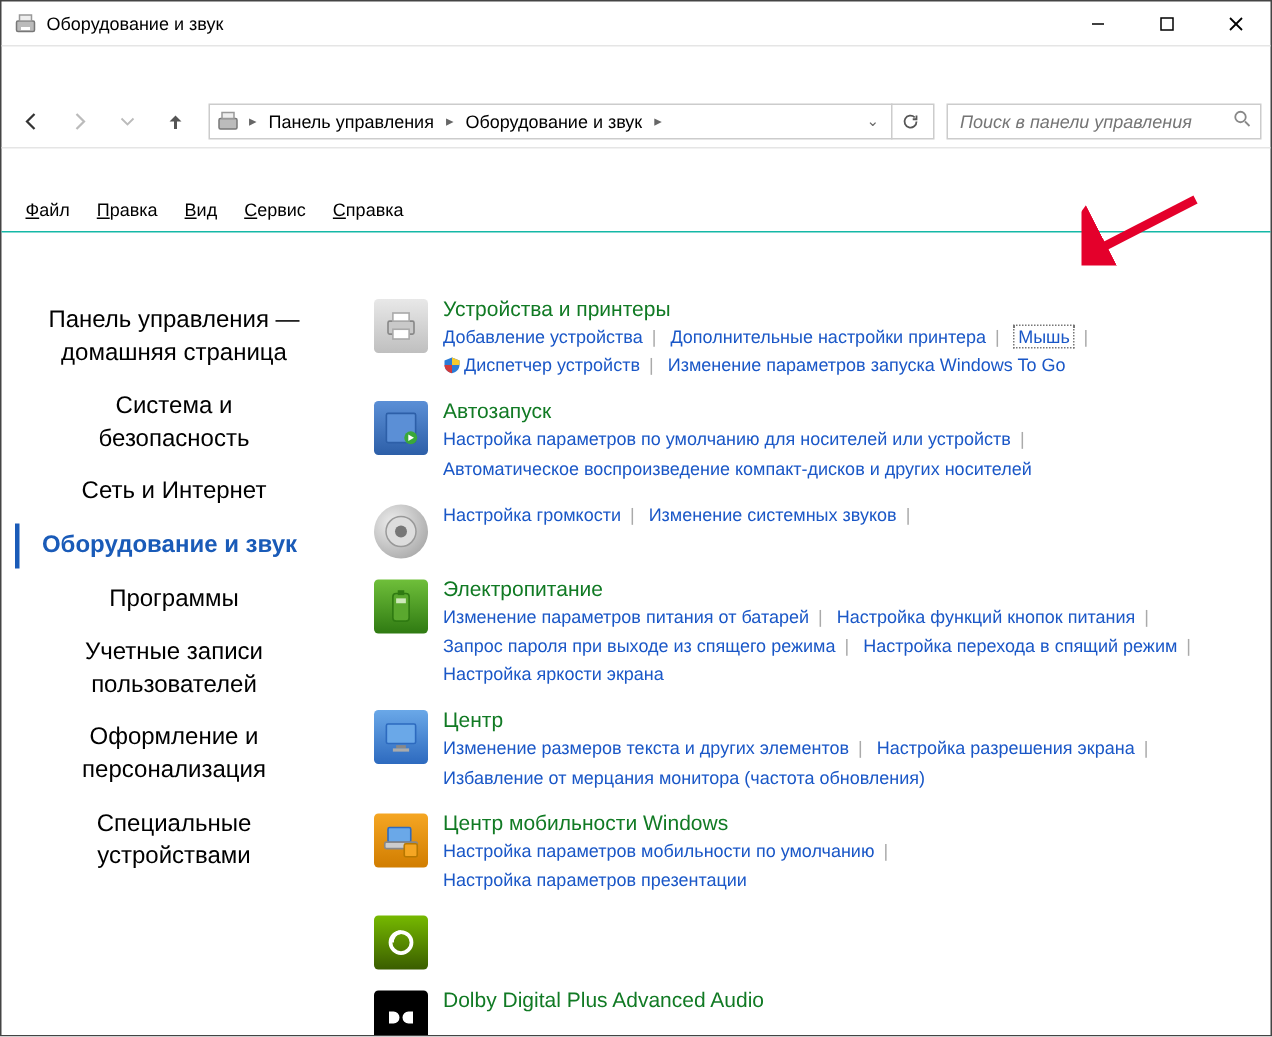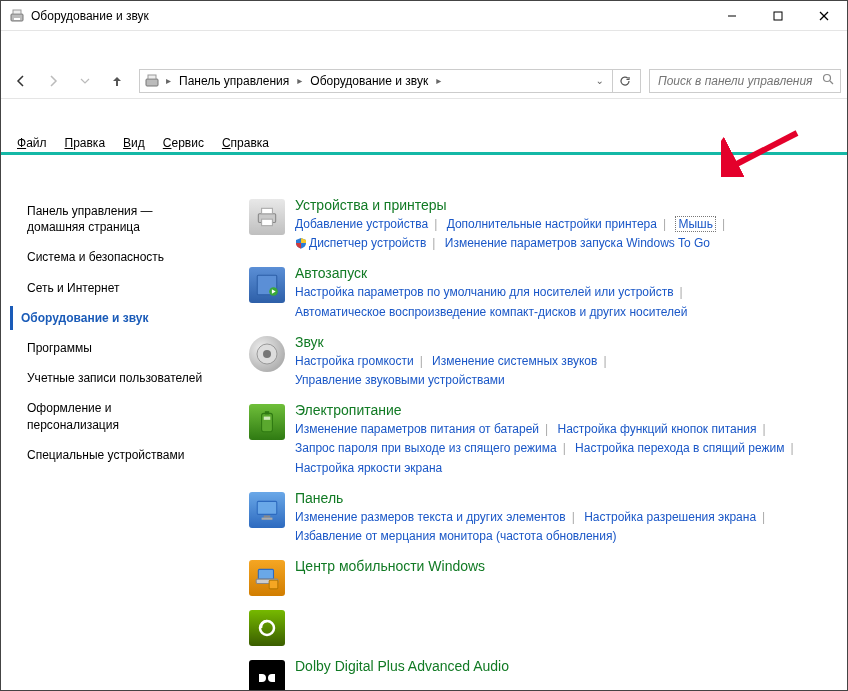--- a/index.html
+++ b/index.html
@@ -78,7 +78,7 @@
     margin-left: 2px;
   }
   .searchbox {
-    width: 192px; height: 24px;
+    width: 210px; height: 24px;
     border: 1px solid #ccc;
     display: flex; align-items: center;
     padding: 0 6px;

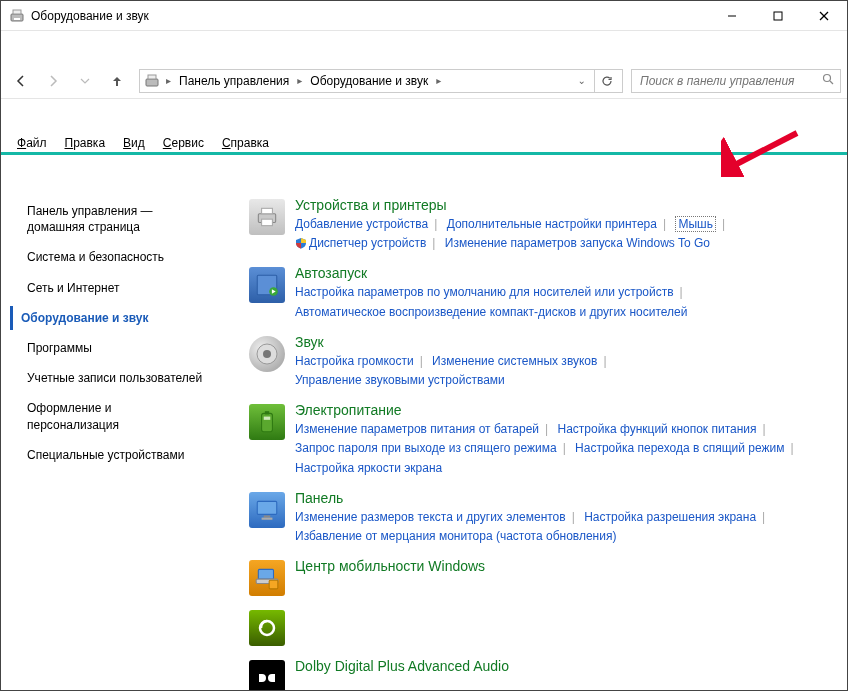--- a/index.html
+++ b/index.html
@@ -96,10 +96,10 @@
   .menubar {
     height: 24px;
     display: flex;
-    align-items: flex-end;
+    align-items: flex-start;
     padding: 0 8px;
     gap: 2px;
-    border-bottom: 3px solid #14b8a6;
+    border-bottom: 1px solid #14b8a6;
   }
   .menubar-item {
     padding: 2px 8px;

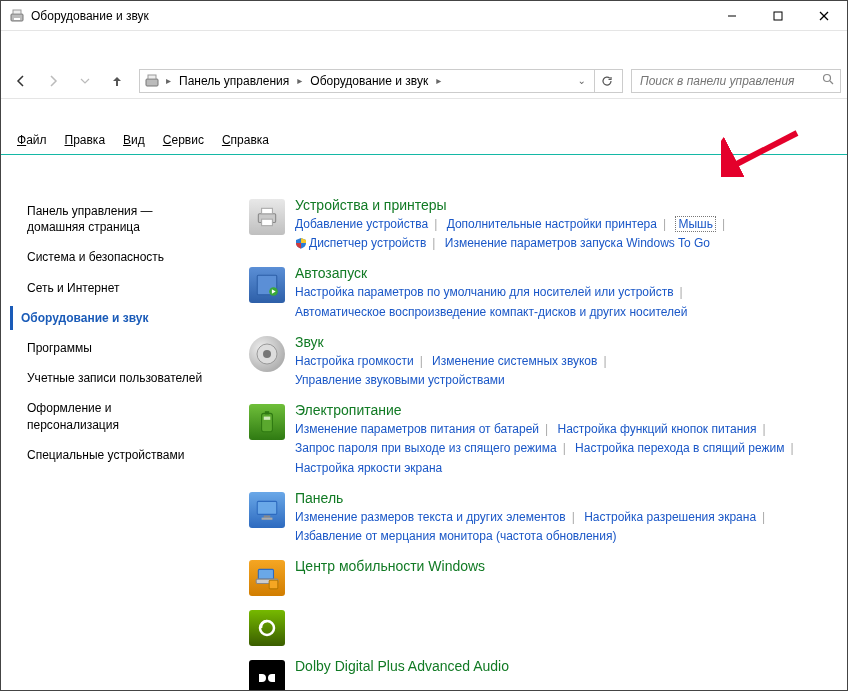--- a/index.html
+++ b/index.html
@@ -114,7 +114,8 @@
   .sidebar {
     width: 218px;
     padding: 12px 8px 8px 20px;
-    font-size: 12px;
+    font-size: 16px;
+    text-align: center;
   }
   .side-item {
     padding: 4px 6px;

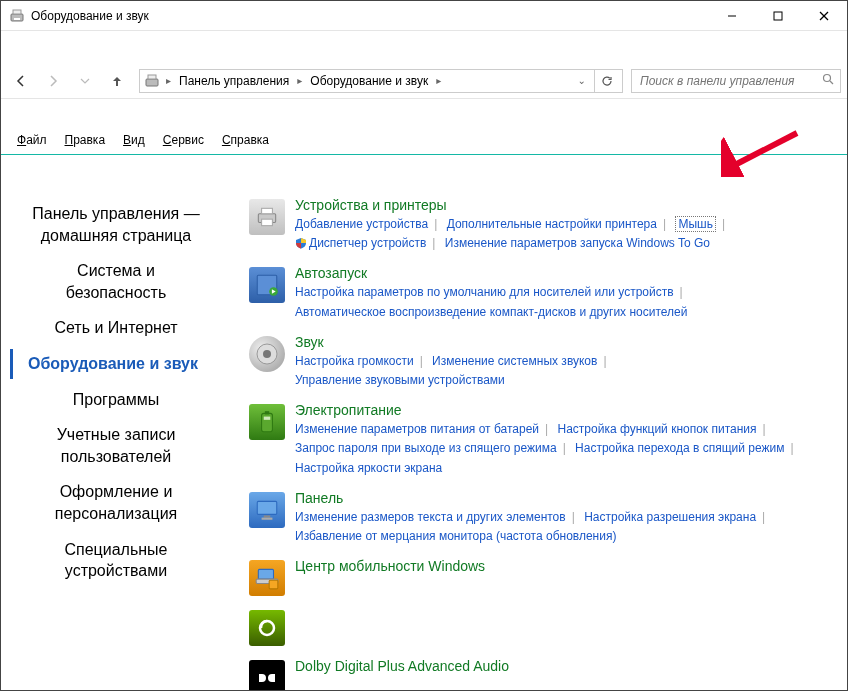--- a/index.html
+++ b/index.html
@@ -372,7 +372,6 @@
             </svg>
         </div>
         <div class="cat-body">
-          <div class="cat-title">Звук</div>
           <div class="cat-links">
             <span class="lnk">Настройка громкости</span><span class="sep">|</span>
             <span class="lnk">Изменение системных звуков</span><span class="sep">|</span><br>

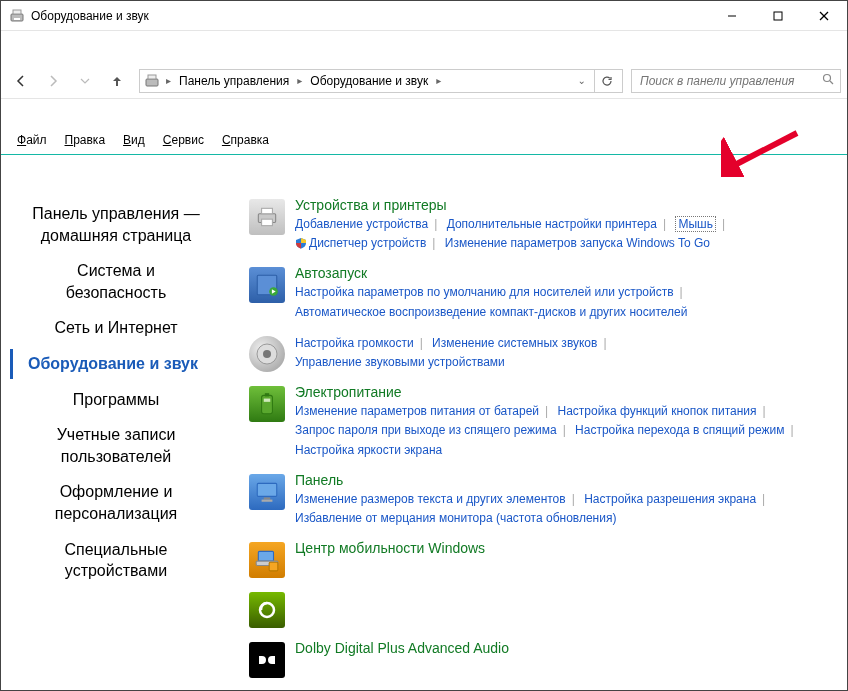--- a/index.html
+++ b/index.html
@@ -375,7 +375,6 @@
           <div class="cat-links">
             <span class="lnk">Настройка громкости</span><span class="sep">|</span>
             <span class="lnk">Изменение системных звуков</span><span class="sep">|</span><br>
-            <span class="lnk">Управление звуковыми устройствами</span>
           </div>
         </div>
       </div>

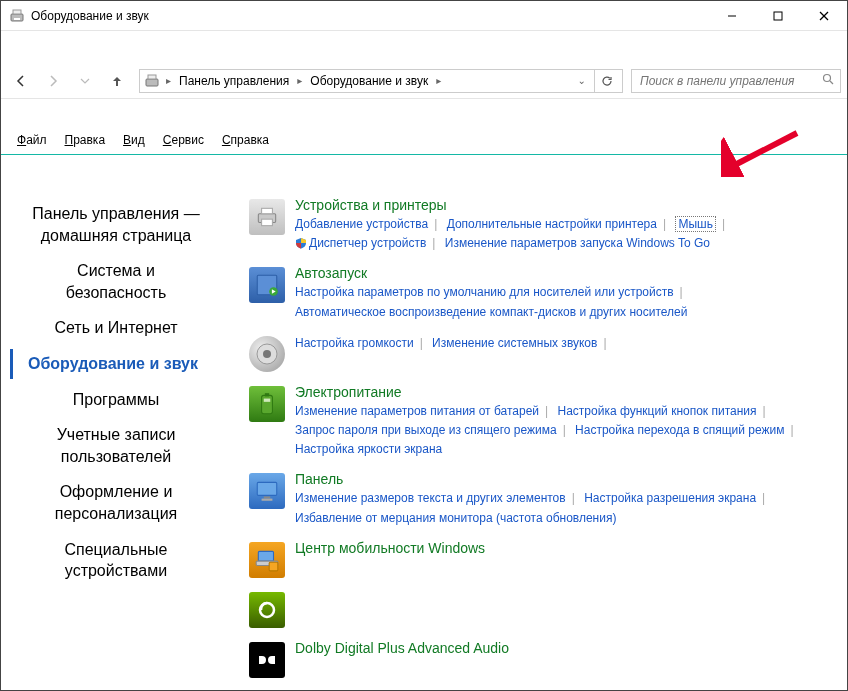--- a/index.html
+++ b/index.html
@@ -408,7 +408,7 @@
             </svg>
         </div>
         <div class="cat-body">
-          <div class="cat-title">Панель</div>
+          <div class="cat-title">Центр</div>
           <div class="cat-links">
             <span class="lnk">Изменение размеров текста и других элементов</span><span class="sep">|</span>
             <span class="lnk">Настройка разрешения экрана</span><span class="sep">|</span><br>

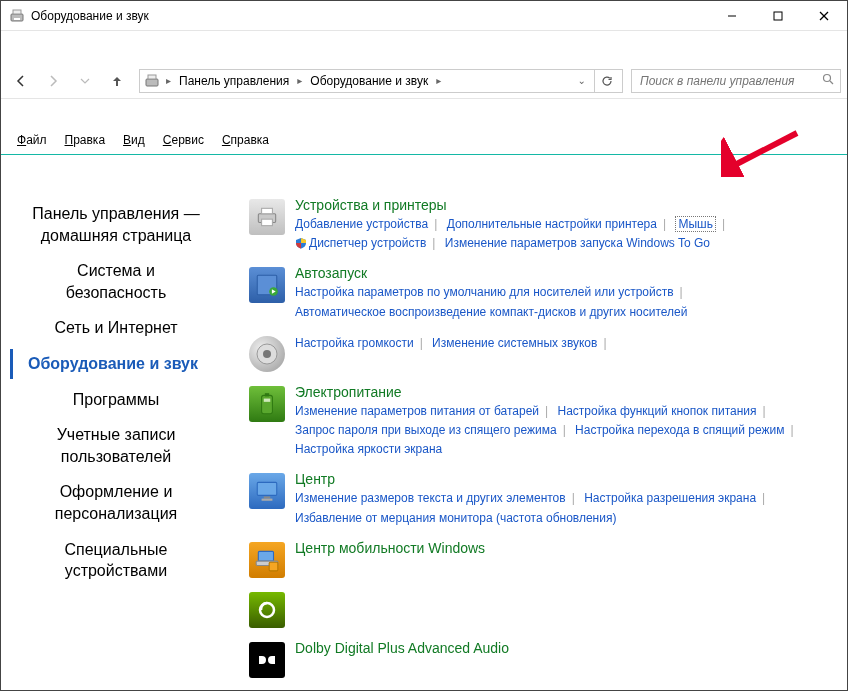--- a/index.html
+++ b/index.html
@@ -427,6 +427,10 @@
         </div>
         <div class="cat-body">
           <div class="cat-title">Центр мобильности Windows</div>
+          <div class="cat-links">
+            <span class="lnk">Настройка параметров мобильности по умолчанию</span><span class="sep">|</span><br>
+            <span class="lnk">Настройка параметров презентации</span>
+          </div>
         </div>
       </div>
 

